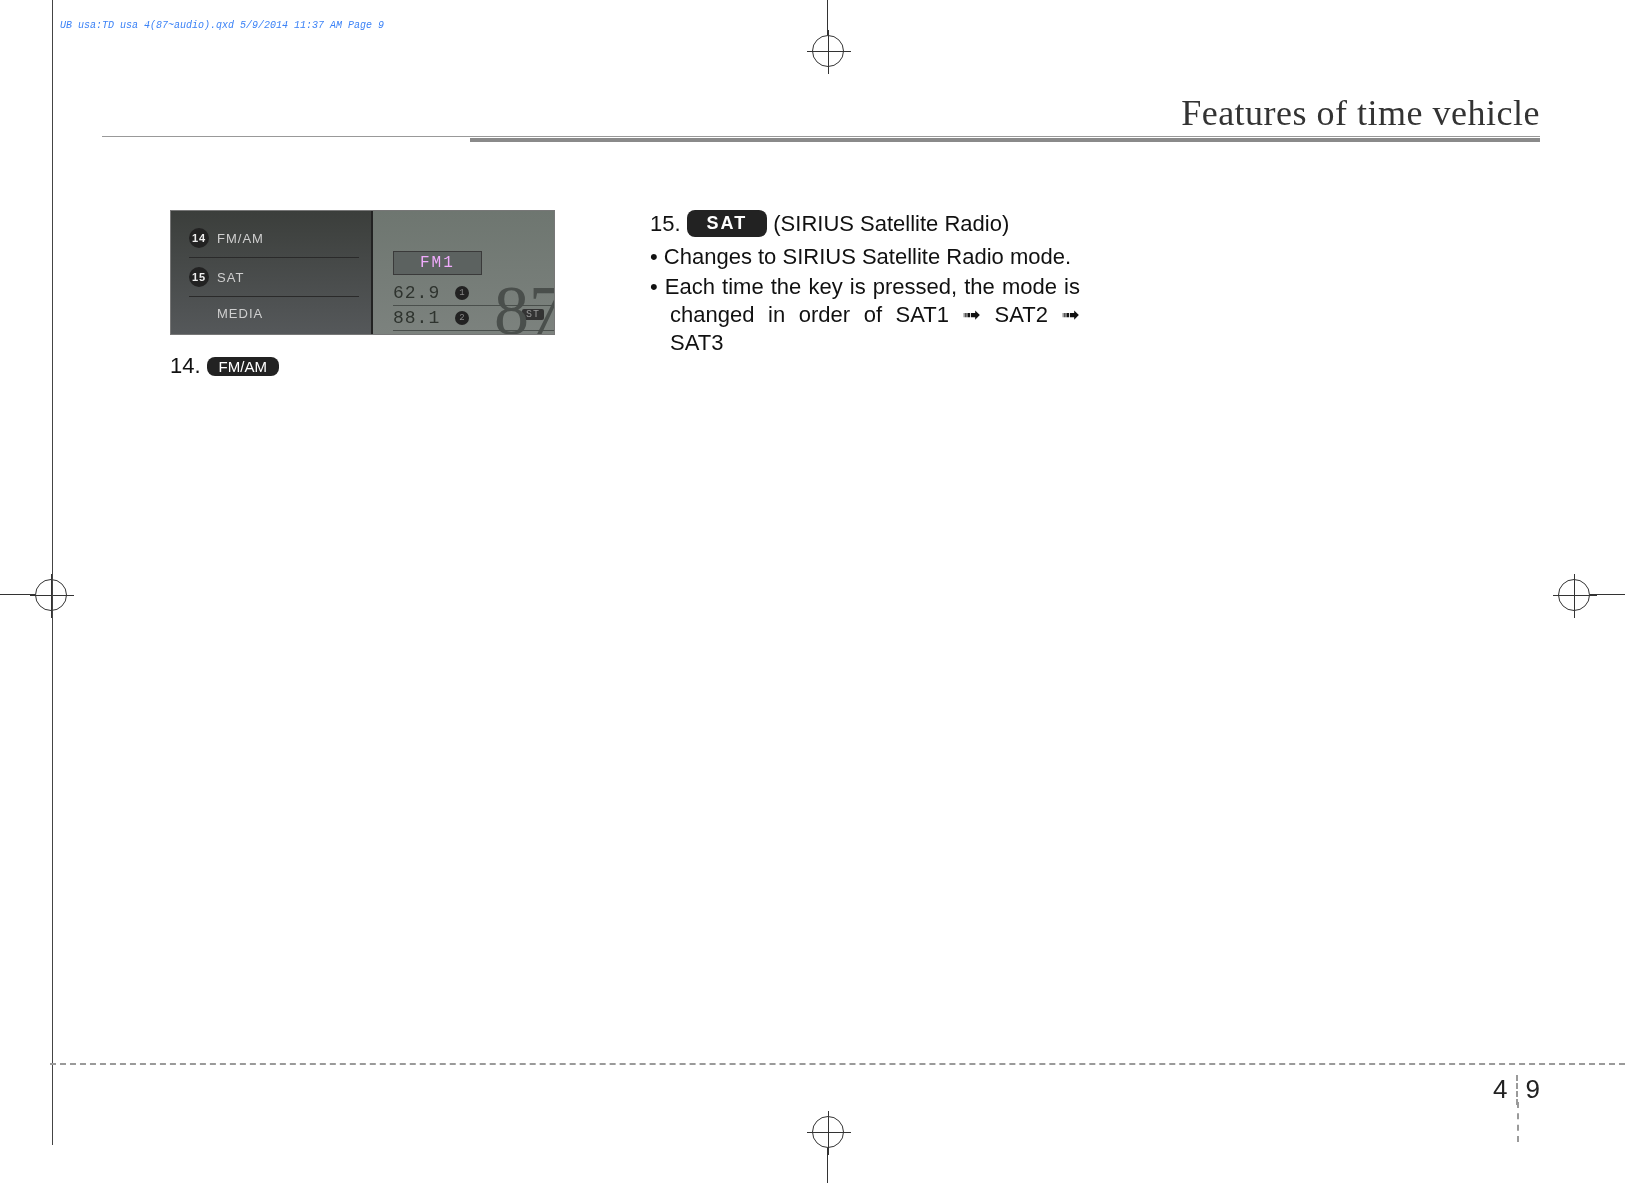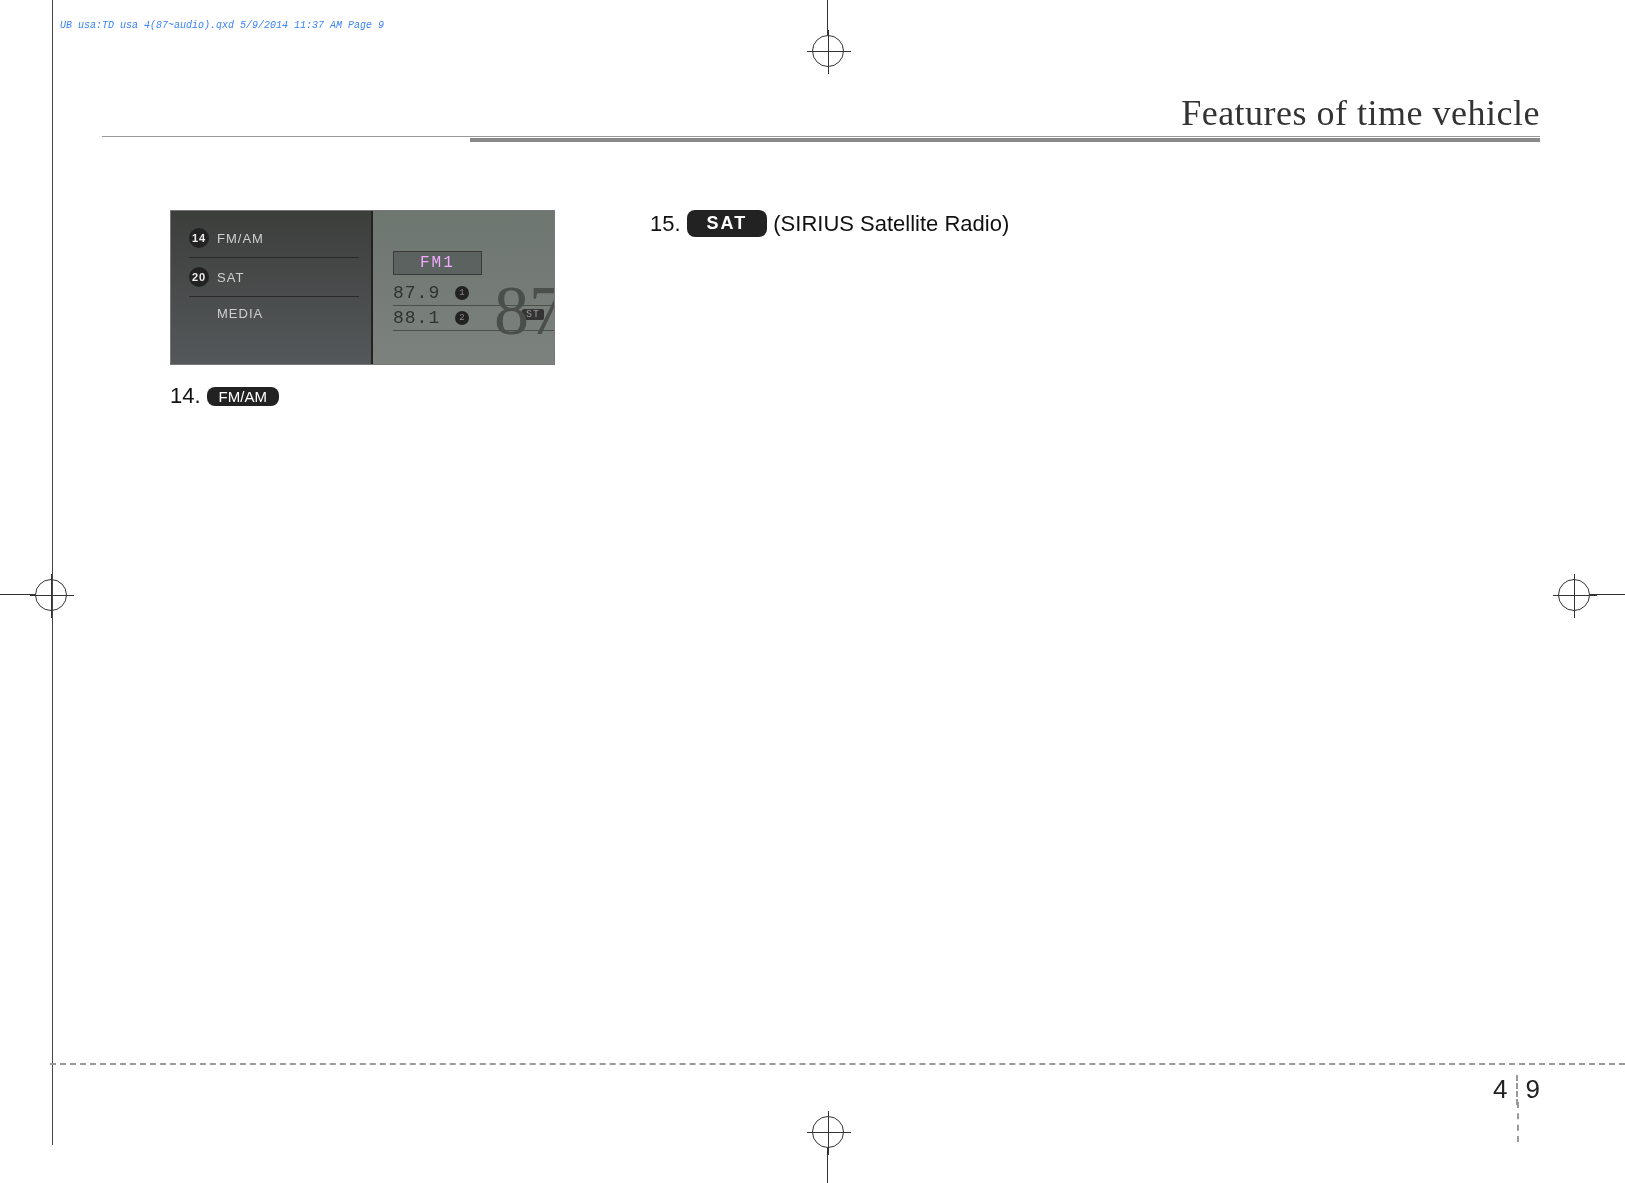--- a/index.html
+++ b/index.html
@@ -97,7 +97,7 @@
     
     .figure {
       width: 385px;
-      height: 155px;
+      height: 125px;
       background: linear-gradient(#3b3e3b, #55585a);
       border: 1px solid #777;
       position: relative;

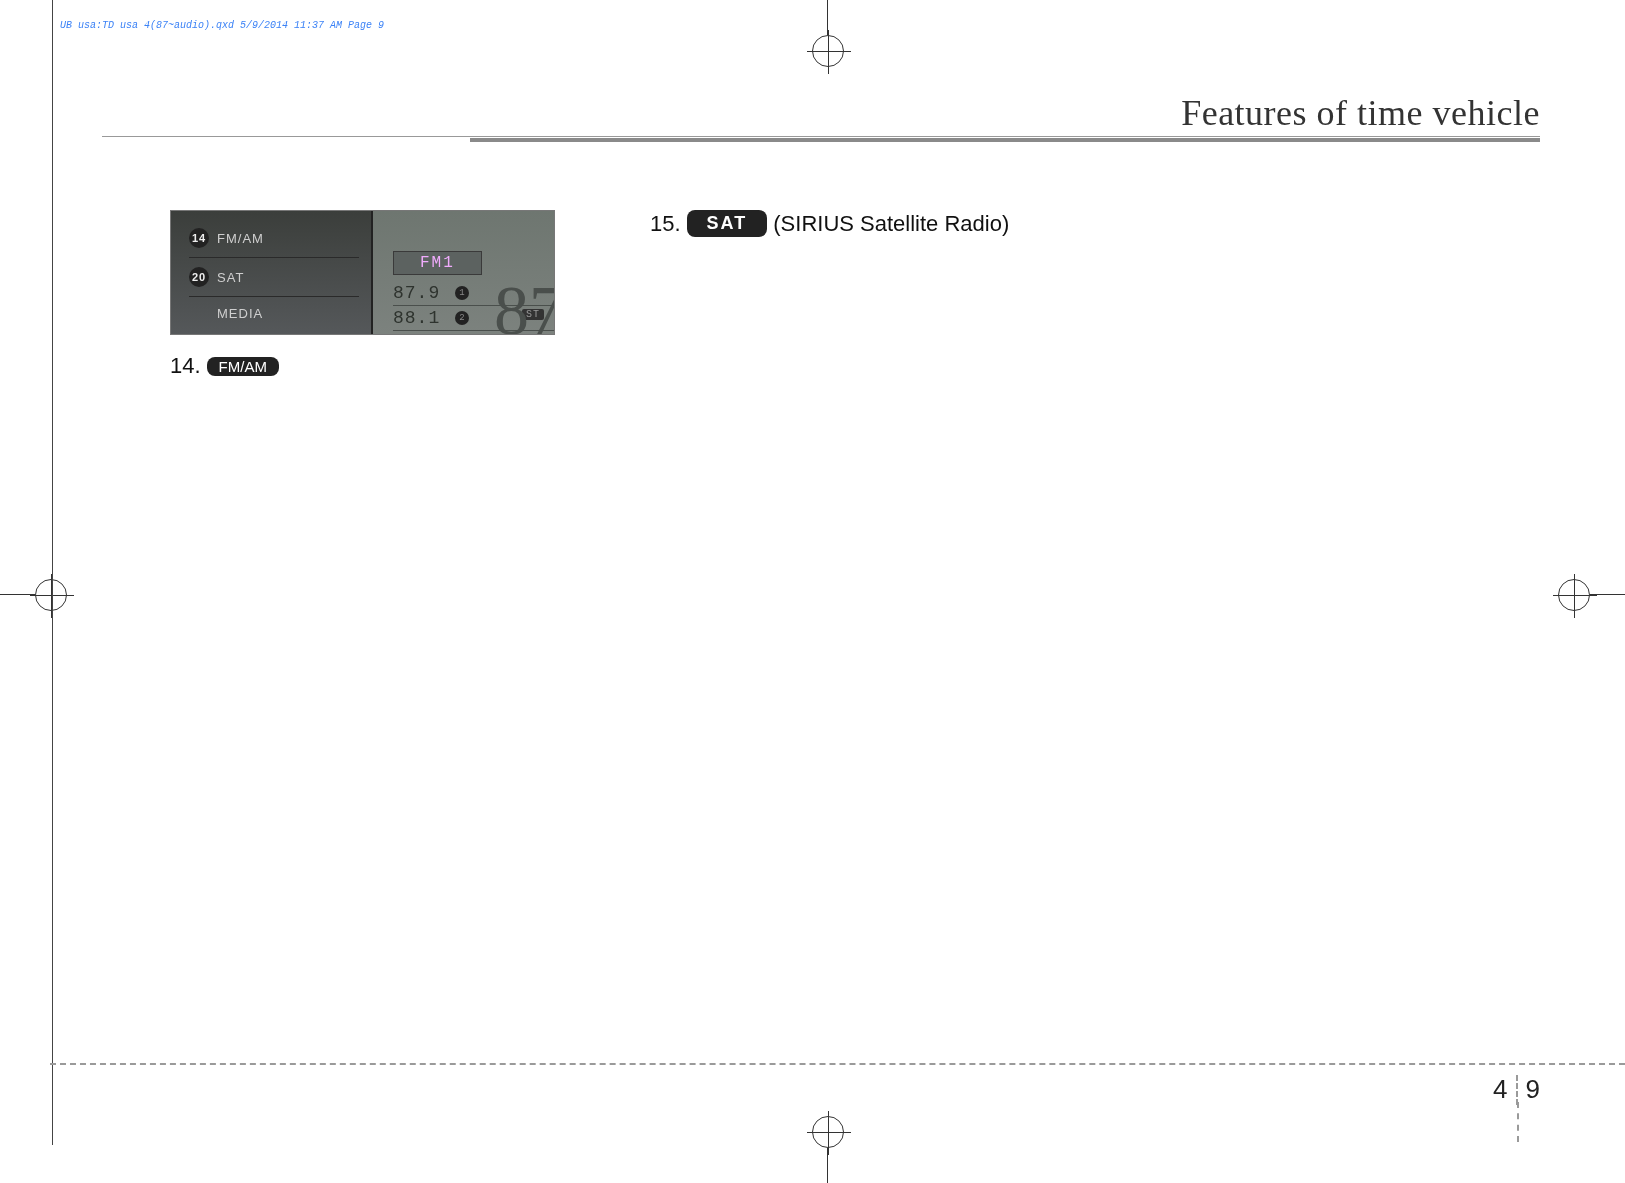--- a/index.html
+++ b/index.html
@@ -265,6 +265,10 @@
       <span class="key-badge sat">SAT</span>
       <span class="after-key">(SIRIUS Satellite Radio)</span>
     </div>
+    <ul class="bullets">
+      <li>Changes to SIRIUS Satellite Radio mode.</li>
+      <li>Each time the key is pressed, the mode is changed in order of SAT1 ➟ SAT2 ➟ SAT3</li>
+    </ul>
   </div>
 </div>
 

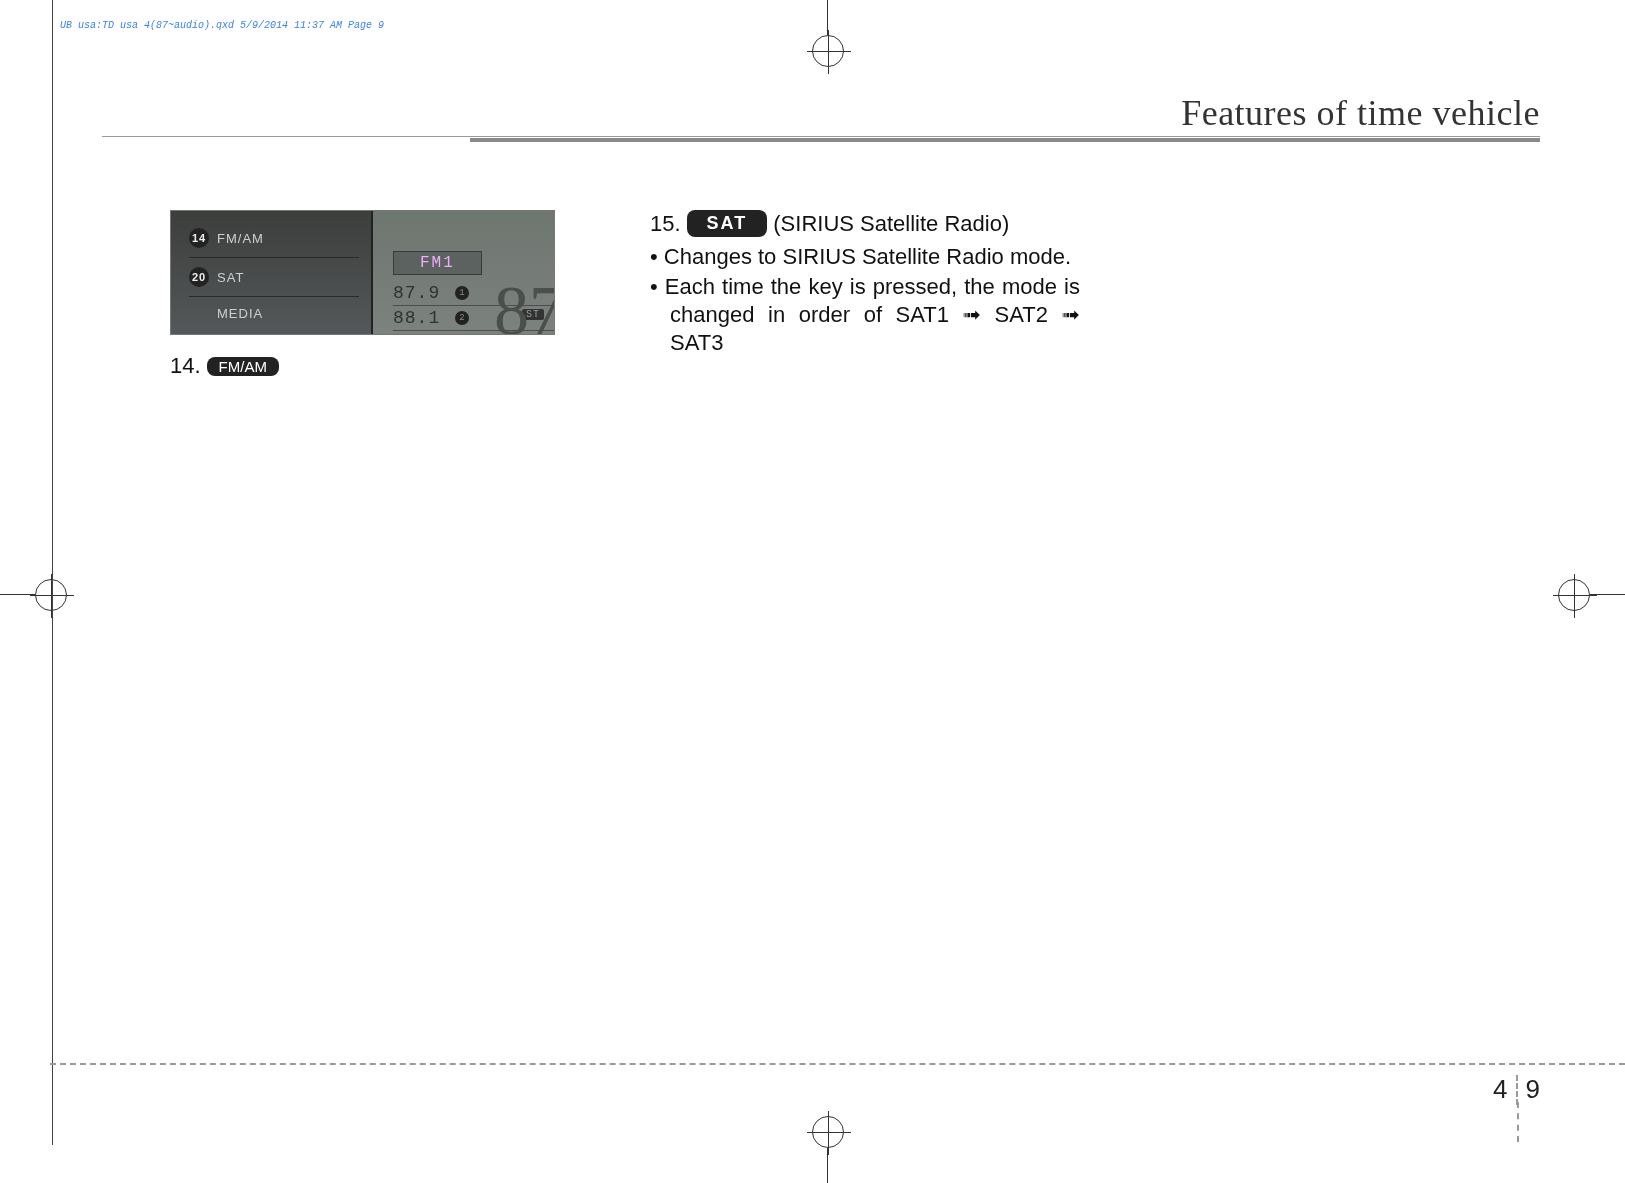--- a/index.html
+++ b/index.html
@@ -227,7 +227,7 @@
           <span>FM/AM</span>
         </div>
         <div class="fig-btn">
-          <span class="fig-num">20</span>
+          <span class="fig-num">15</span>
           <span>SAT</span>
         </div>
         <div class="fig-btn">

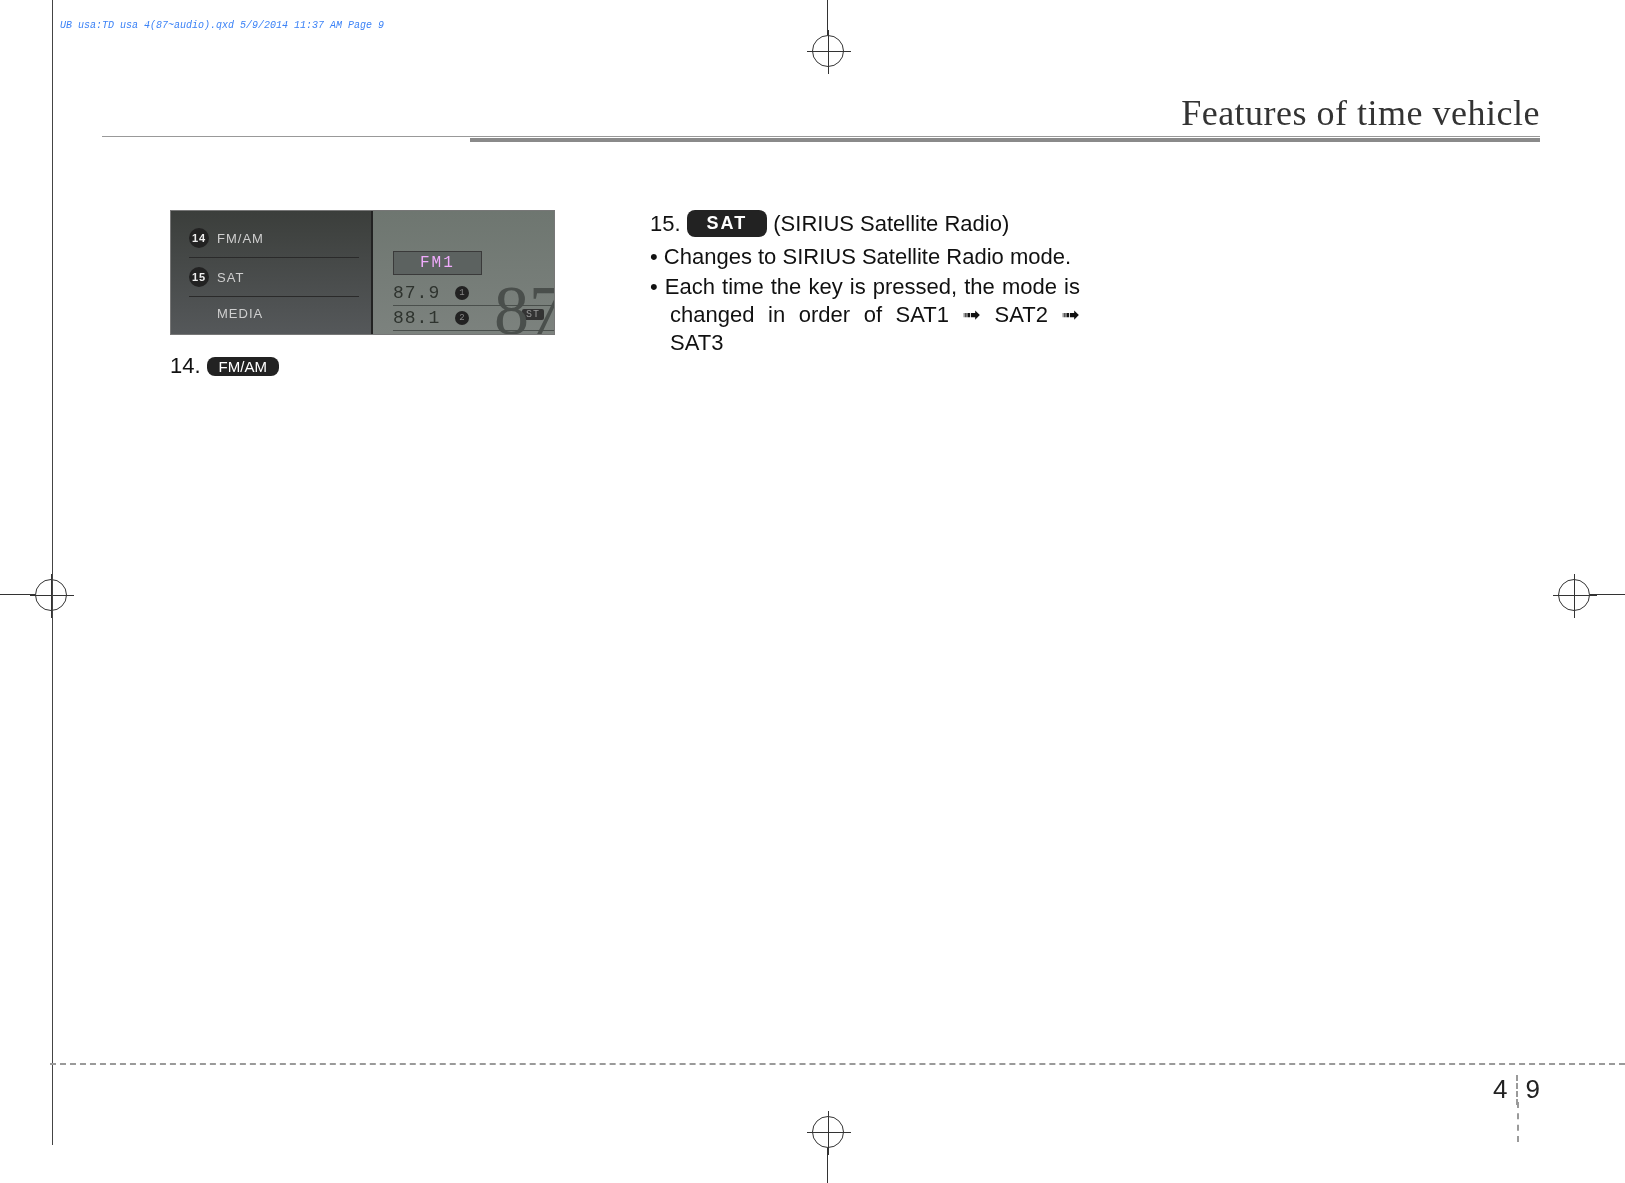--- a/index.html
+++ b/index.html
@@ -241,7 +241,7 @@
           <span class="fig-st">ST</span>
           <div style="height:6px;"></div>
           <div class="fig-row">
-            <span class="fig-preset">87.9</span>
+            <span class="fig-preset">62.9</span>
             <span class="fig-dot">1</span>
           </div>
           <div class="fig-row">

